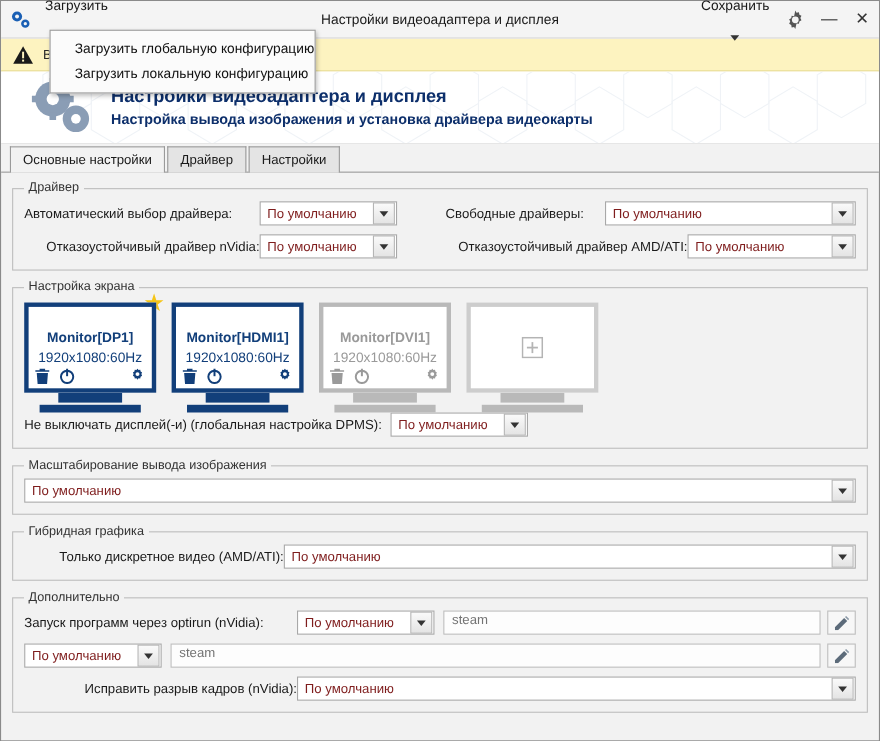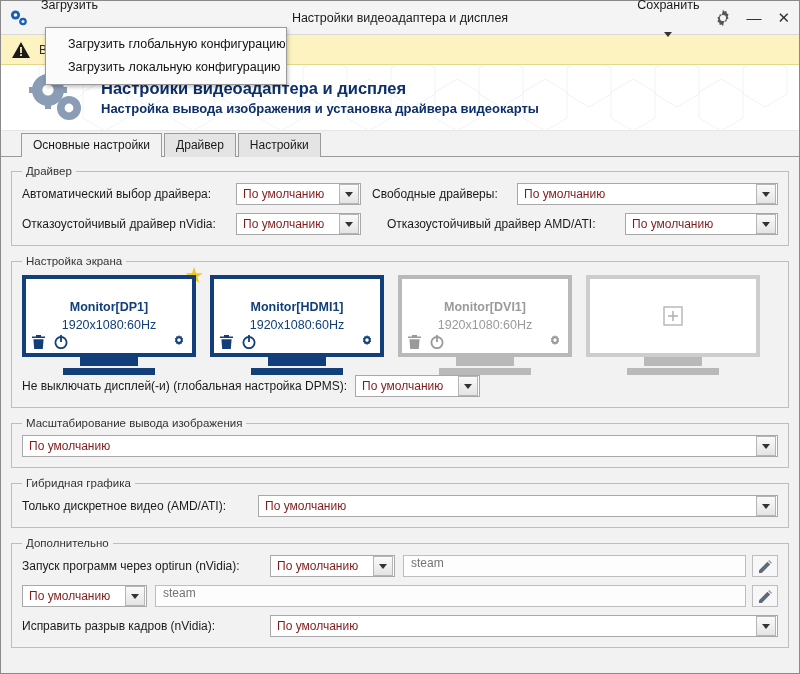--- a/index.html
+++ b/index.html
@@ -74,7 +74,7 @@
   
   .tabstrip {
     flex: 0 0 26px; display:flex; align-items:flex-end;
-    padding-left:20px; background:#f2f2f2;
+    padding-left:8px; background:#f2f2f2;
     border-bottom:1px solid #9a9a9a; position:relative; top:0;
   }
   .tab {

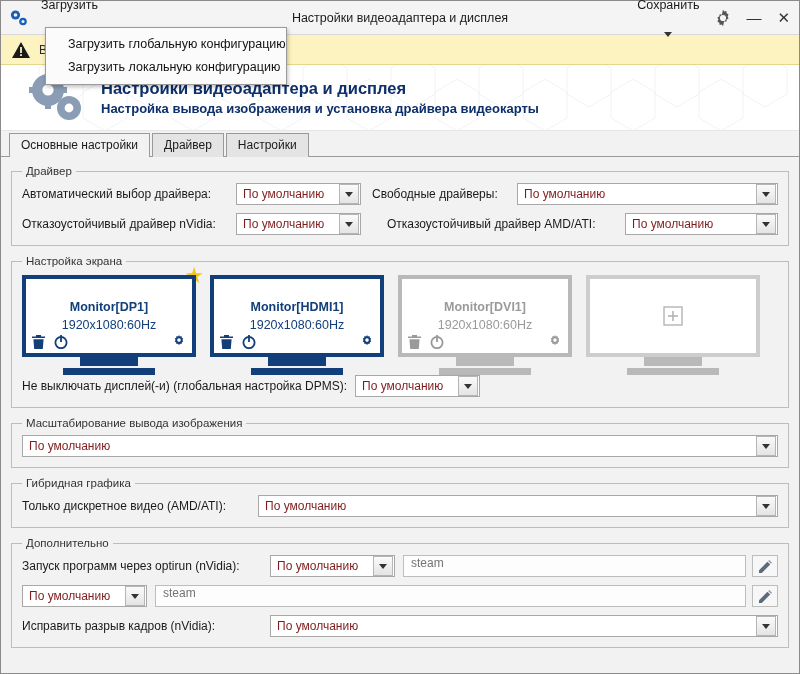--- a/index.html
+++ b/index.html
@@ -270,7 +270,7 @@
               <i></i>
             </span>
         </div>
-        <label class="lbl" style="width:145px; margin-left:11px">Свободные драйверы:</label>
+        <label class="lbl" style="width:145px; margin-left:44px">Свободные драйверы:</label>
         <div class="combo" style="flex:1 1 auto">
           <span class="val">По умолчанию</span>
           <span class="btn">

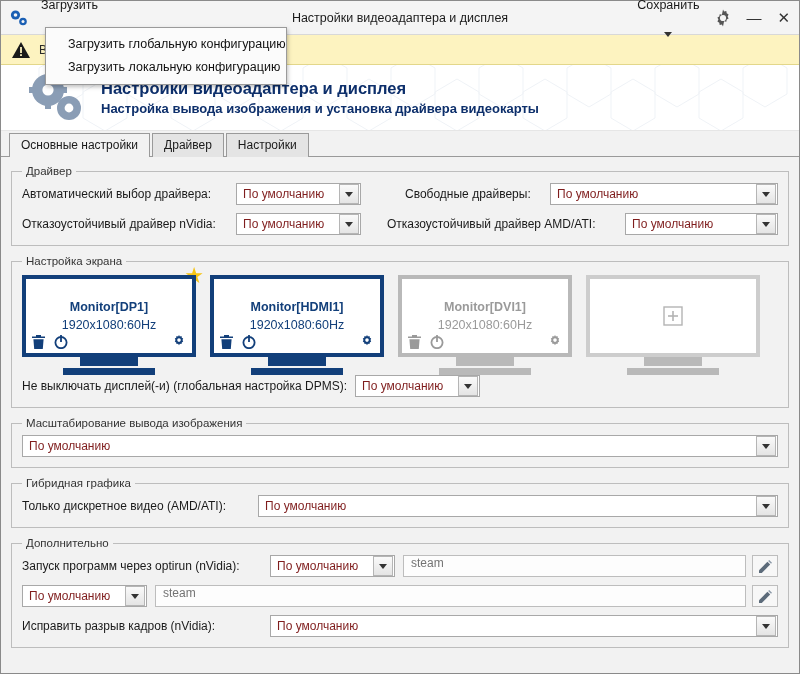--- a/index.html
+++ b/index.html
@@ -95,7 +95,7 @@
   legend { font-size:11.5px; color:#333; padding:0 4px; }
 
   .row { display:flex; align-items:center; margin-bottom:8px; }
-  .row:last-child { margin-bottom:0; }
+  .row:last-child { margin-bottom:0;text-align:right; }
   label.lbl { font-size:12px; color:#1a1a1a; }
 
   

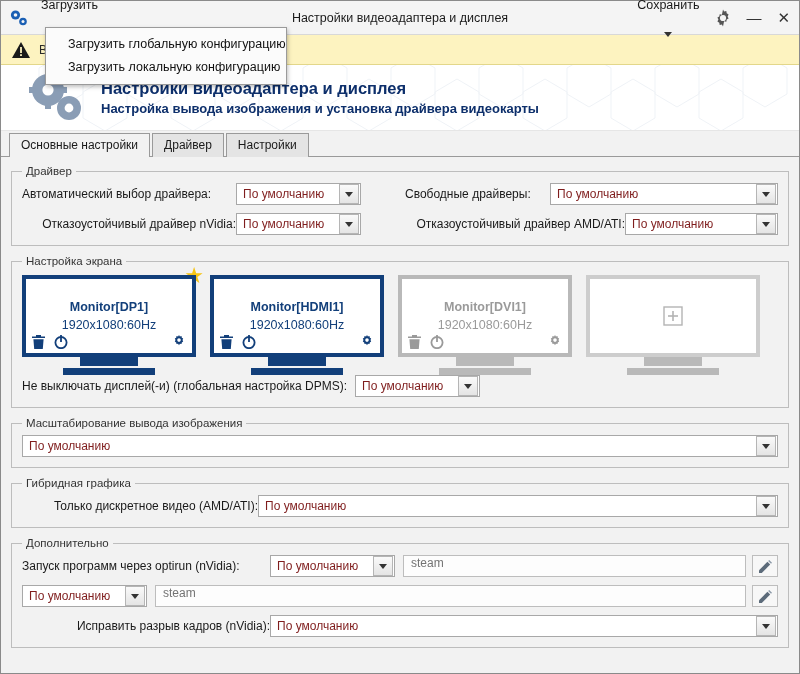--- a/index.html
+++ b/index.html
@@ -122,7 +122,7 @@
 
   
   .monitors { display:flex; gap:14px; align-items:flex-start; padding-top:2px;}
-  .mon { width:174px; position:relative;text-align:right; }
+  .mon { width:120px; position:relative;text-align:right; }
   .mon .screen {
     height:82px; border:4px solid #123f7a; background:#fff;
     display:flex; flex-direction:column; align-items:center; justify-content:center;

